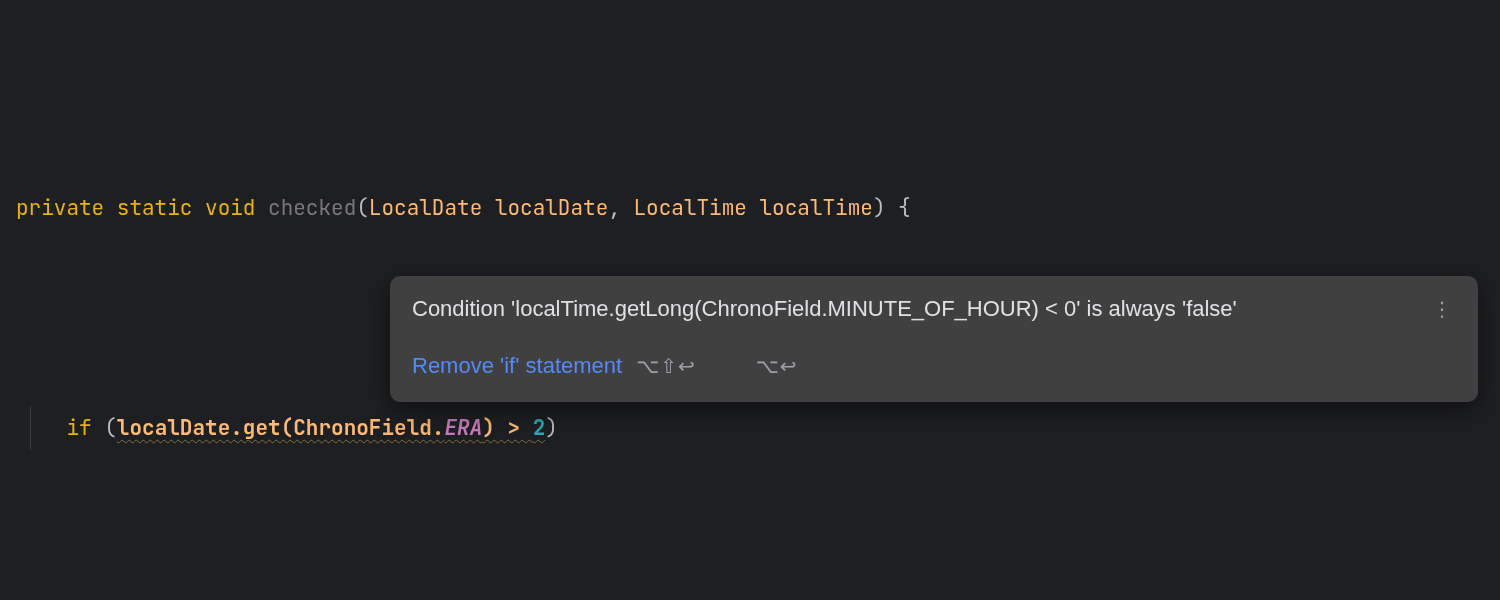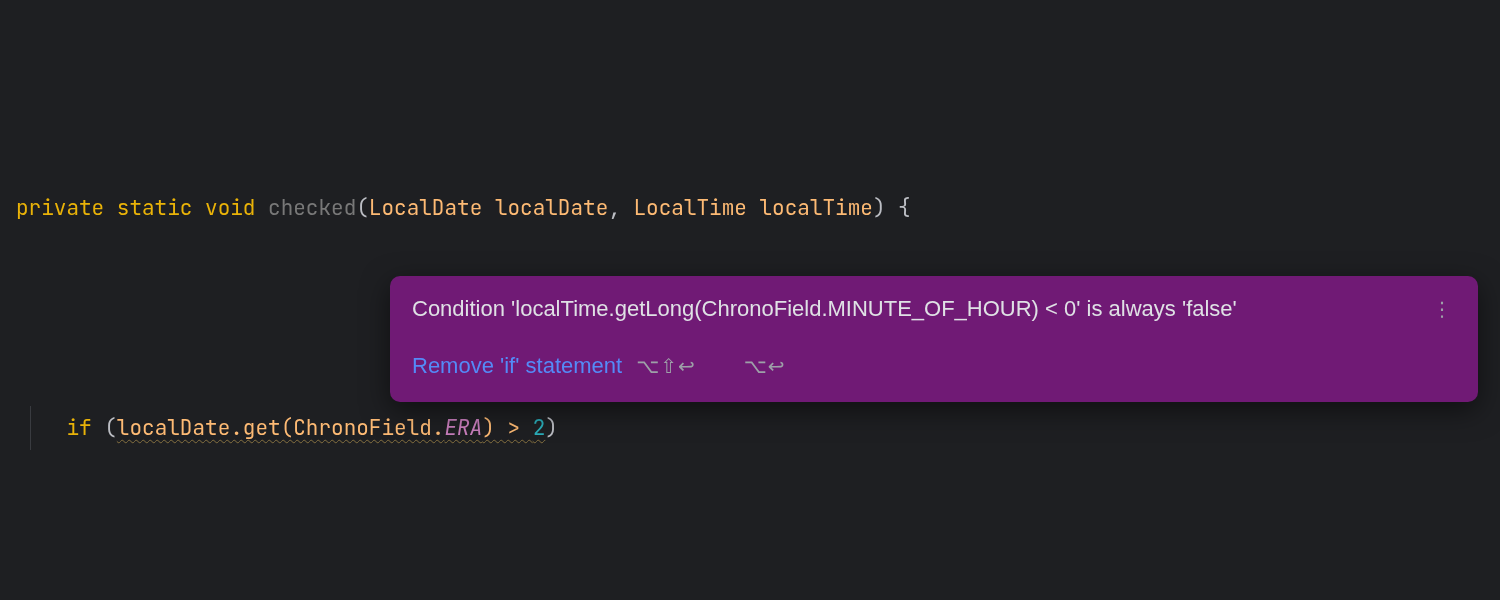--- a/index.html
+++ b/index.html
@@ -43,7 +43,7 @@
     left: 390px;
     top: 276px;
     width: 1088px;
-    background: #701a75;
+    background: #404040;
     border-radius: 10px;
     box-shadow: 0 8px 28px rgba(0,0,0,.5);
     padding: 18px 22px 20px 22px;

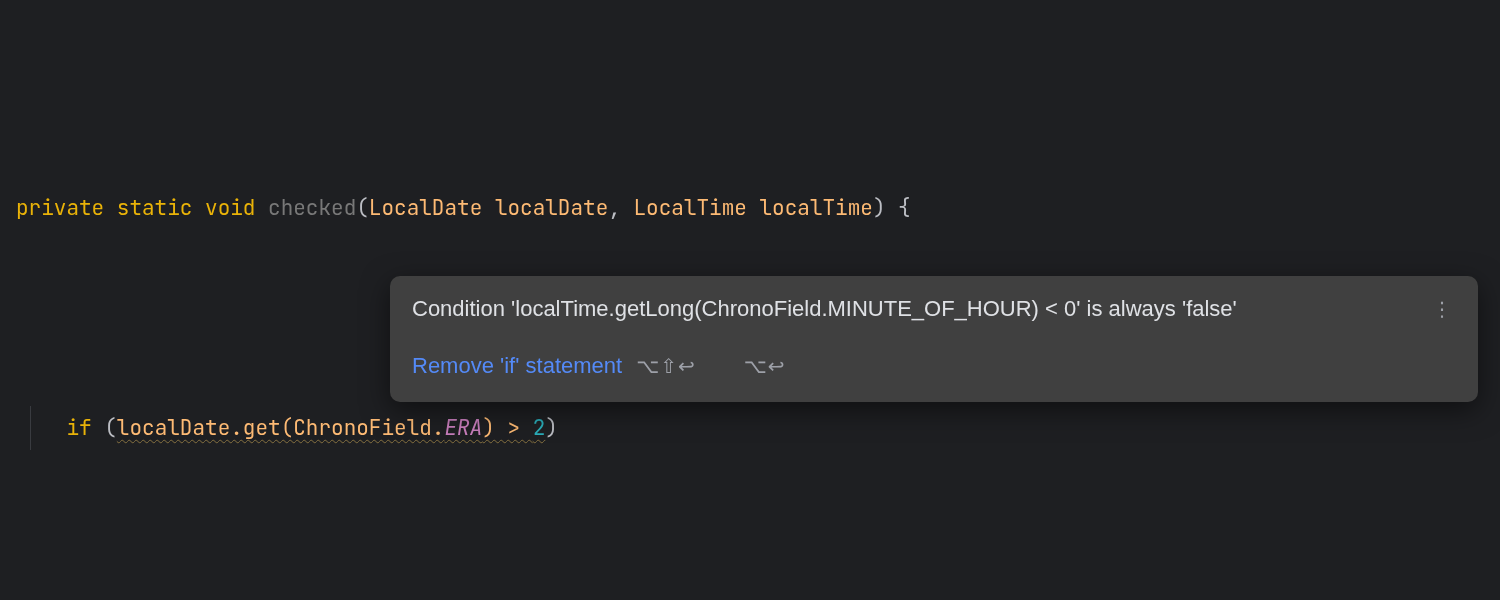--- a/index.html
+++ b/index.html
@@ -62,7 +62,7 @@
   .more-icon { color: #9da0a8; padding: 0 4px; cursor: pointer; font-size: 20px; letter-spacing: 0; }
   .tooltip-actions {
     display: flex;
-    gap: 48px;
+    gap: 60px;
     margin-top: 26px;
     align-items: center;
   }

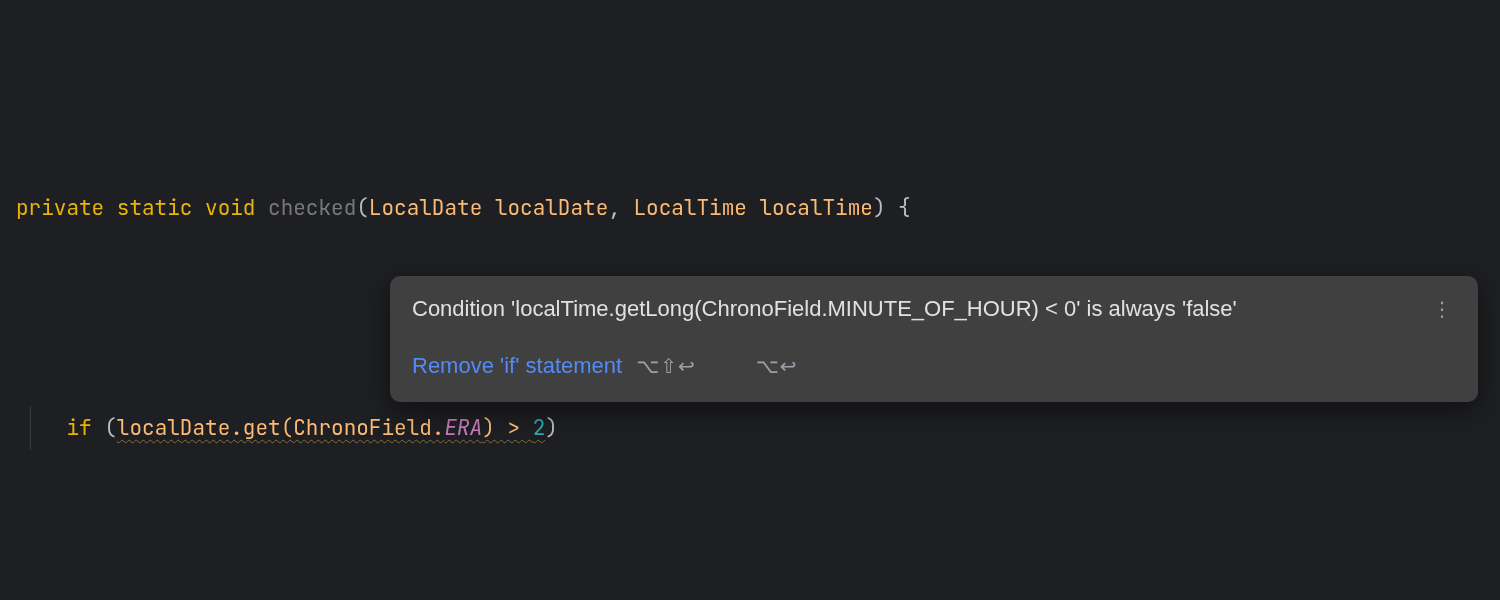--- a/index.html
+++ b/index.html
@@ -35,6 +35,7 @@
     text-decoration: underline wavy #857040;
     text-decoration-thickness: 1.3px;
     text-underline-offset: 4px;
+    font-weight: bold;
   }
 
   

